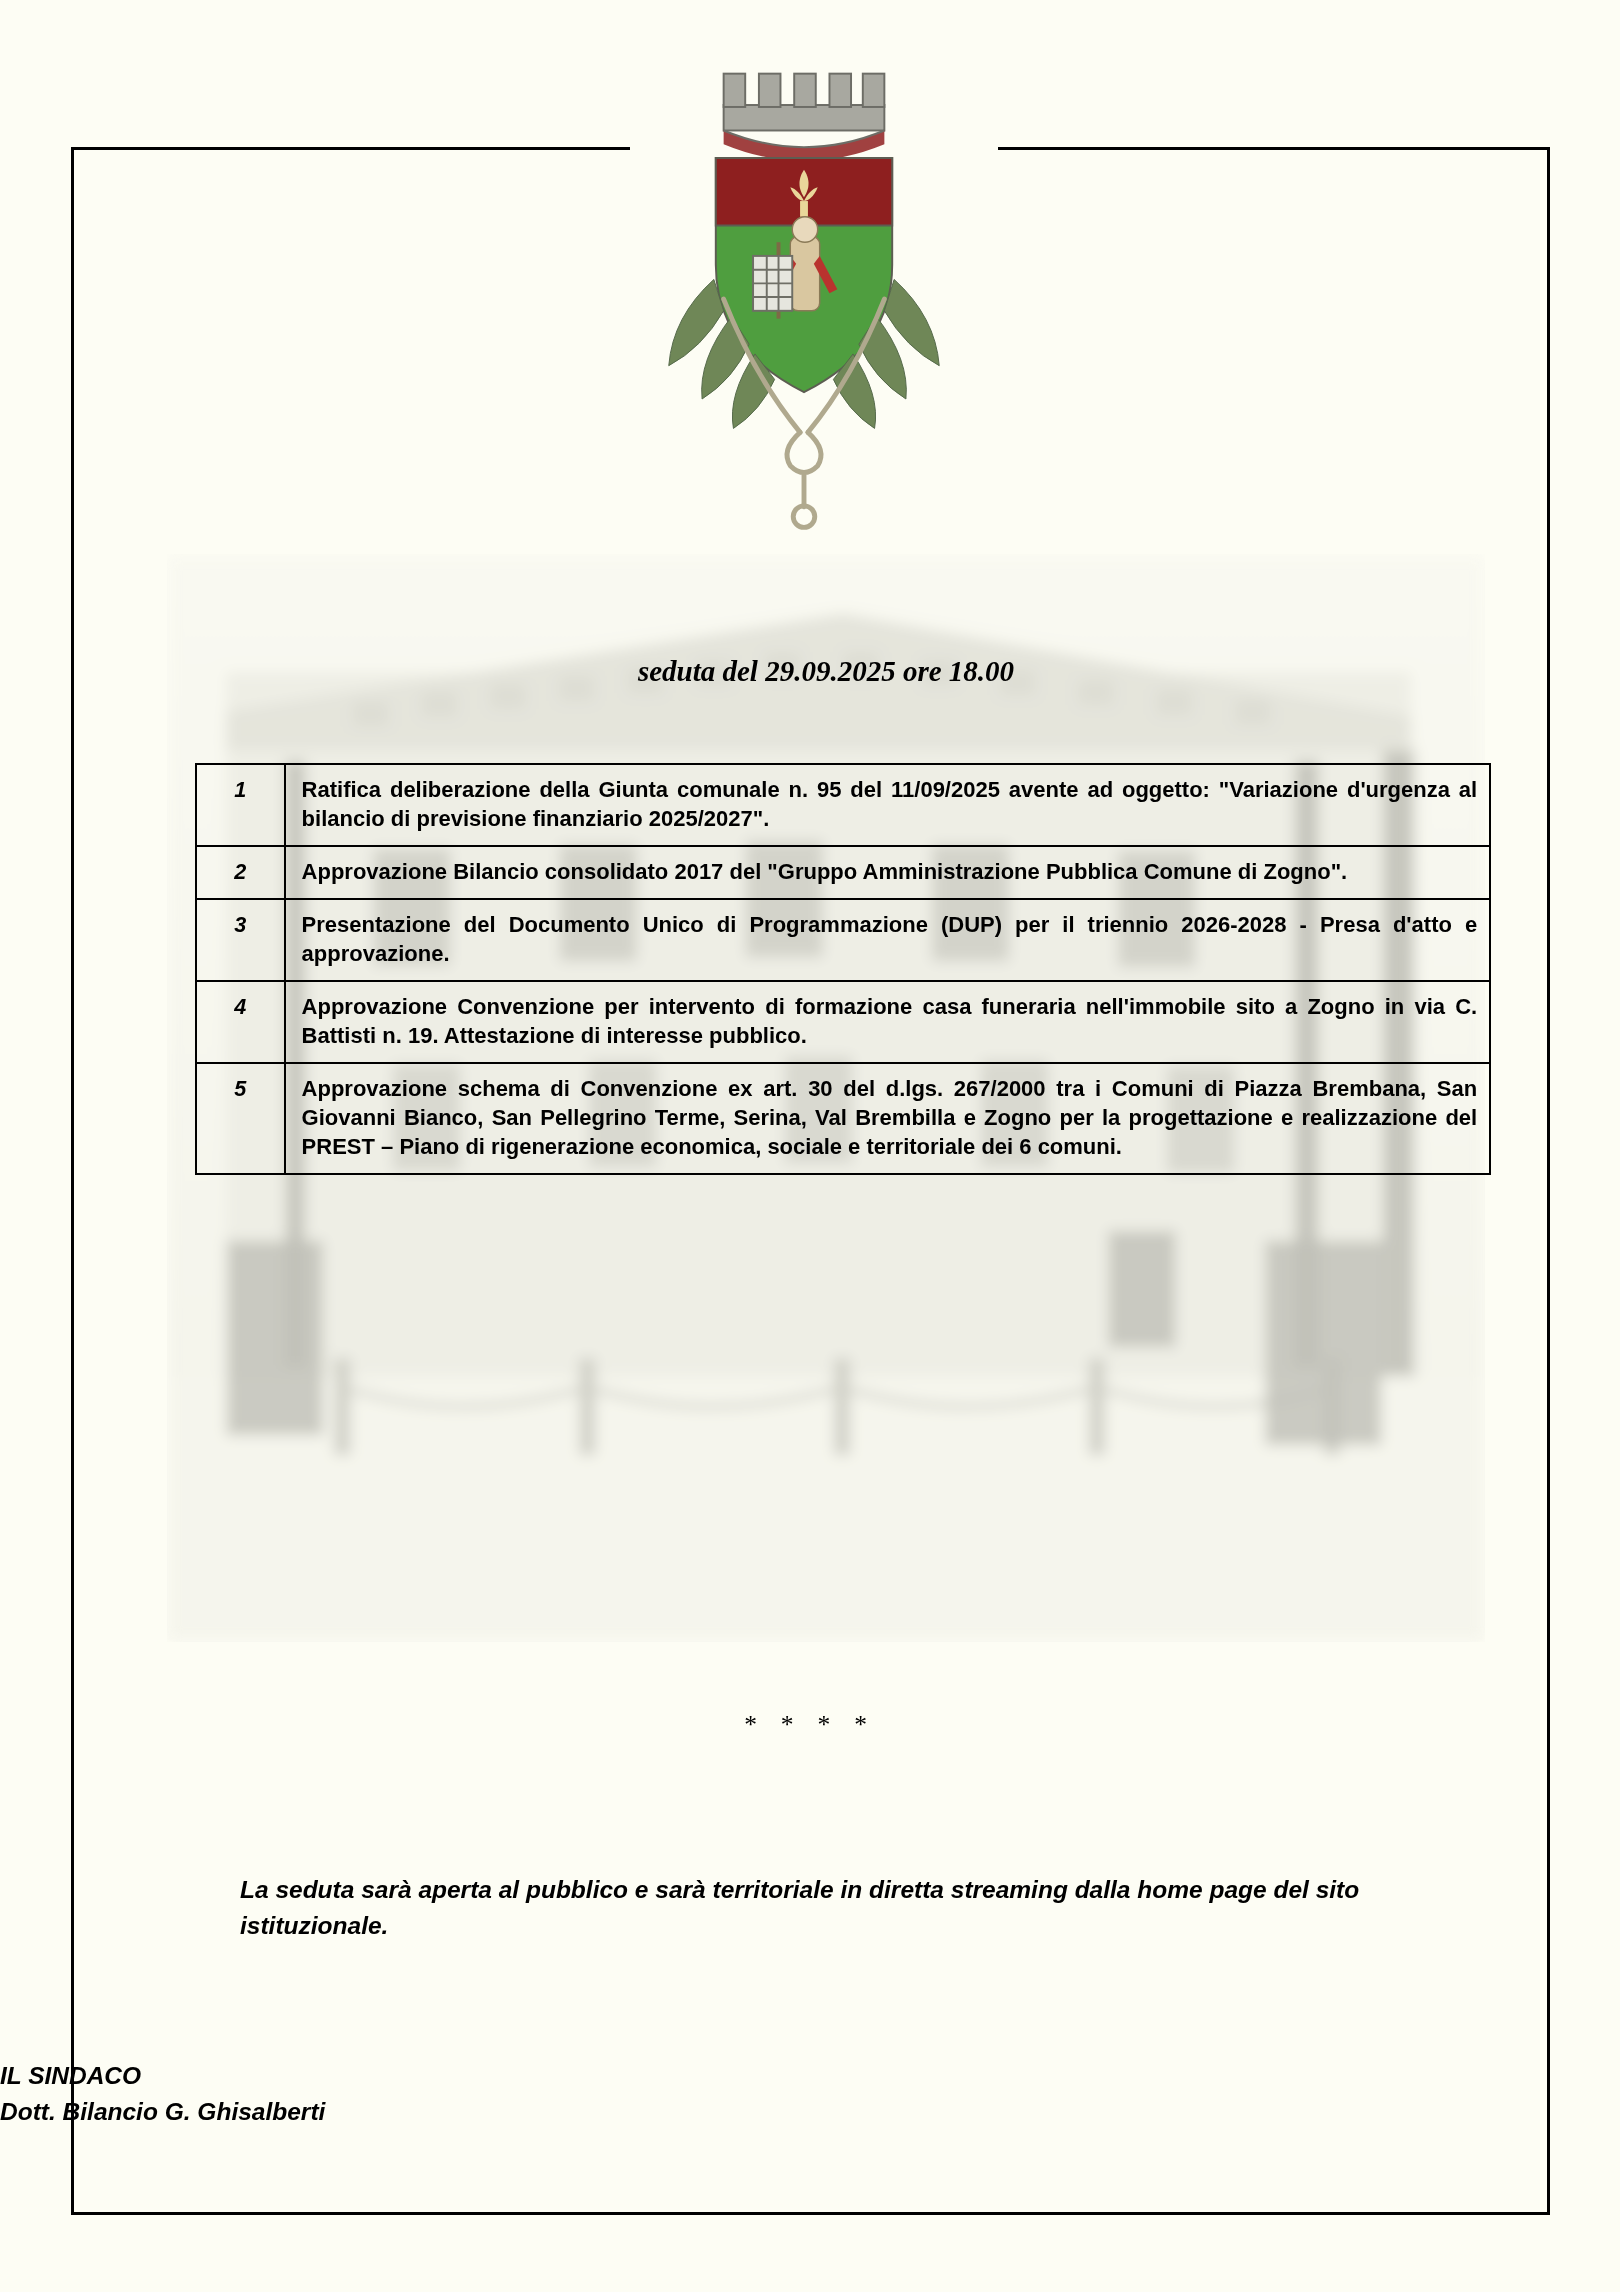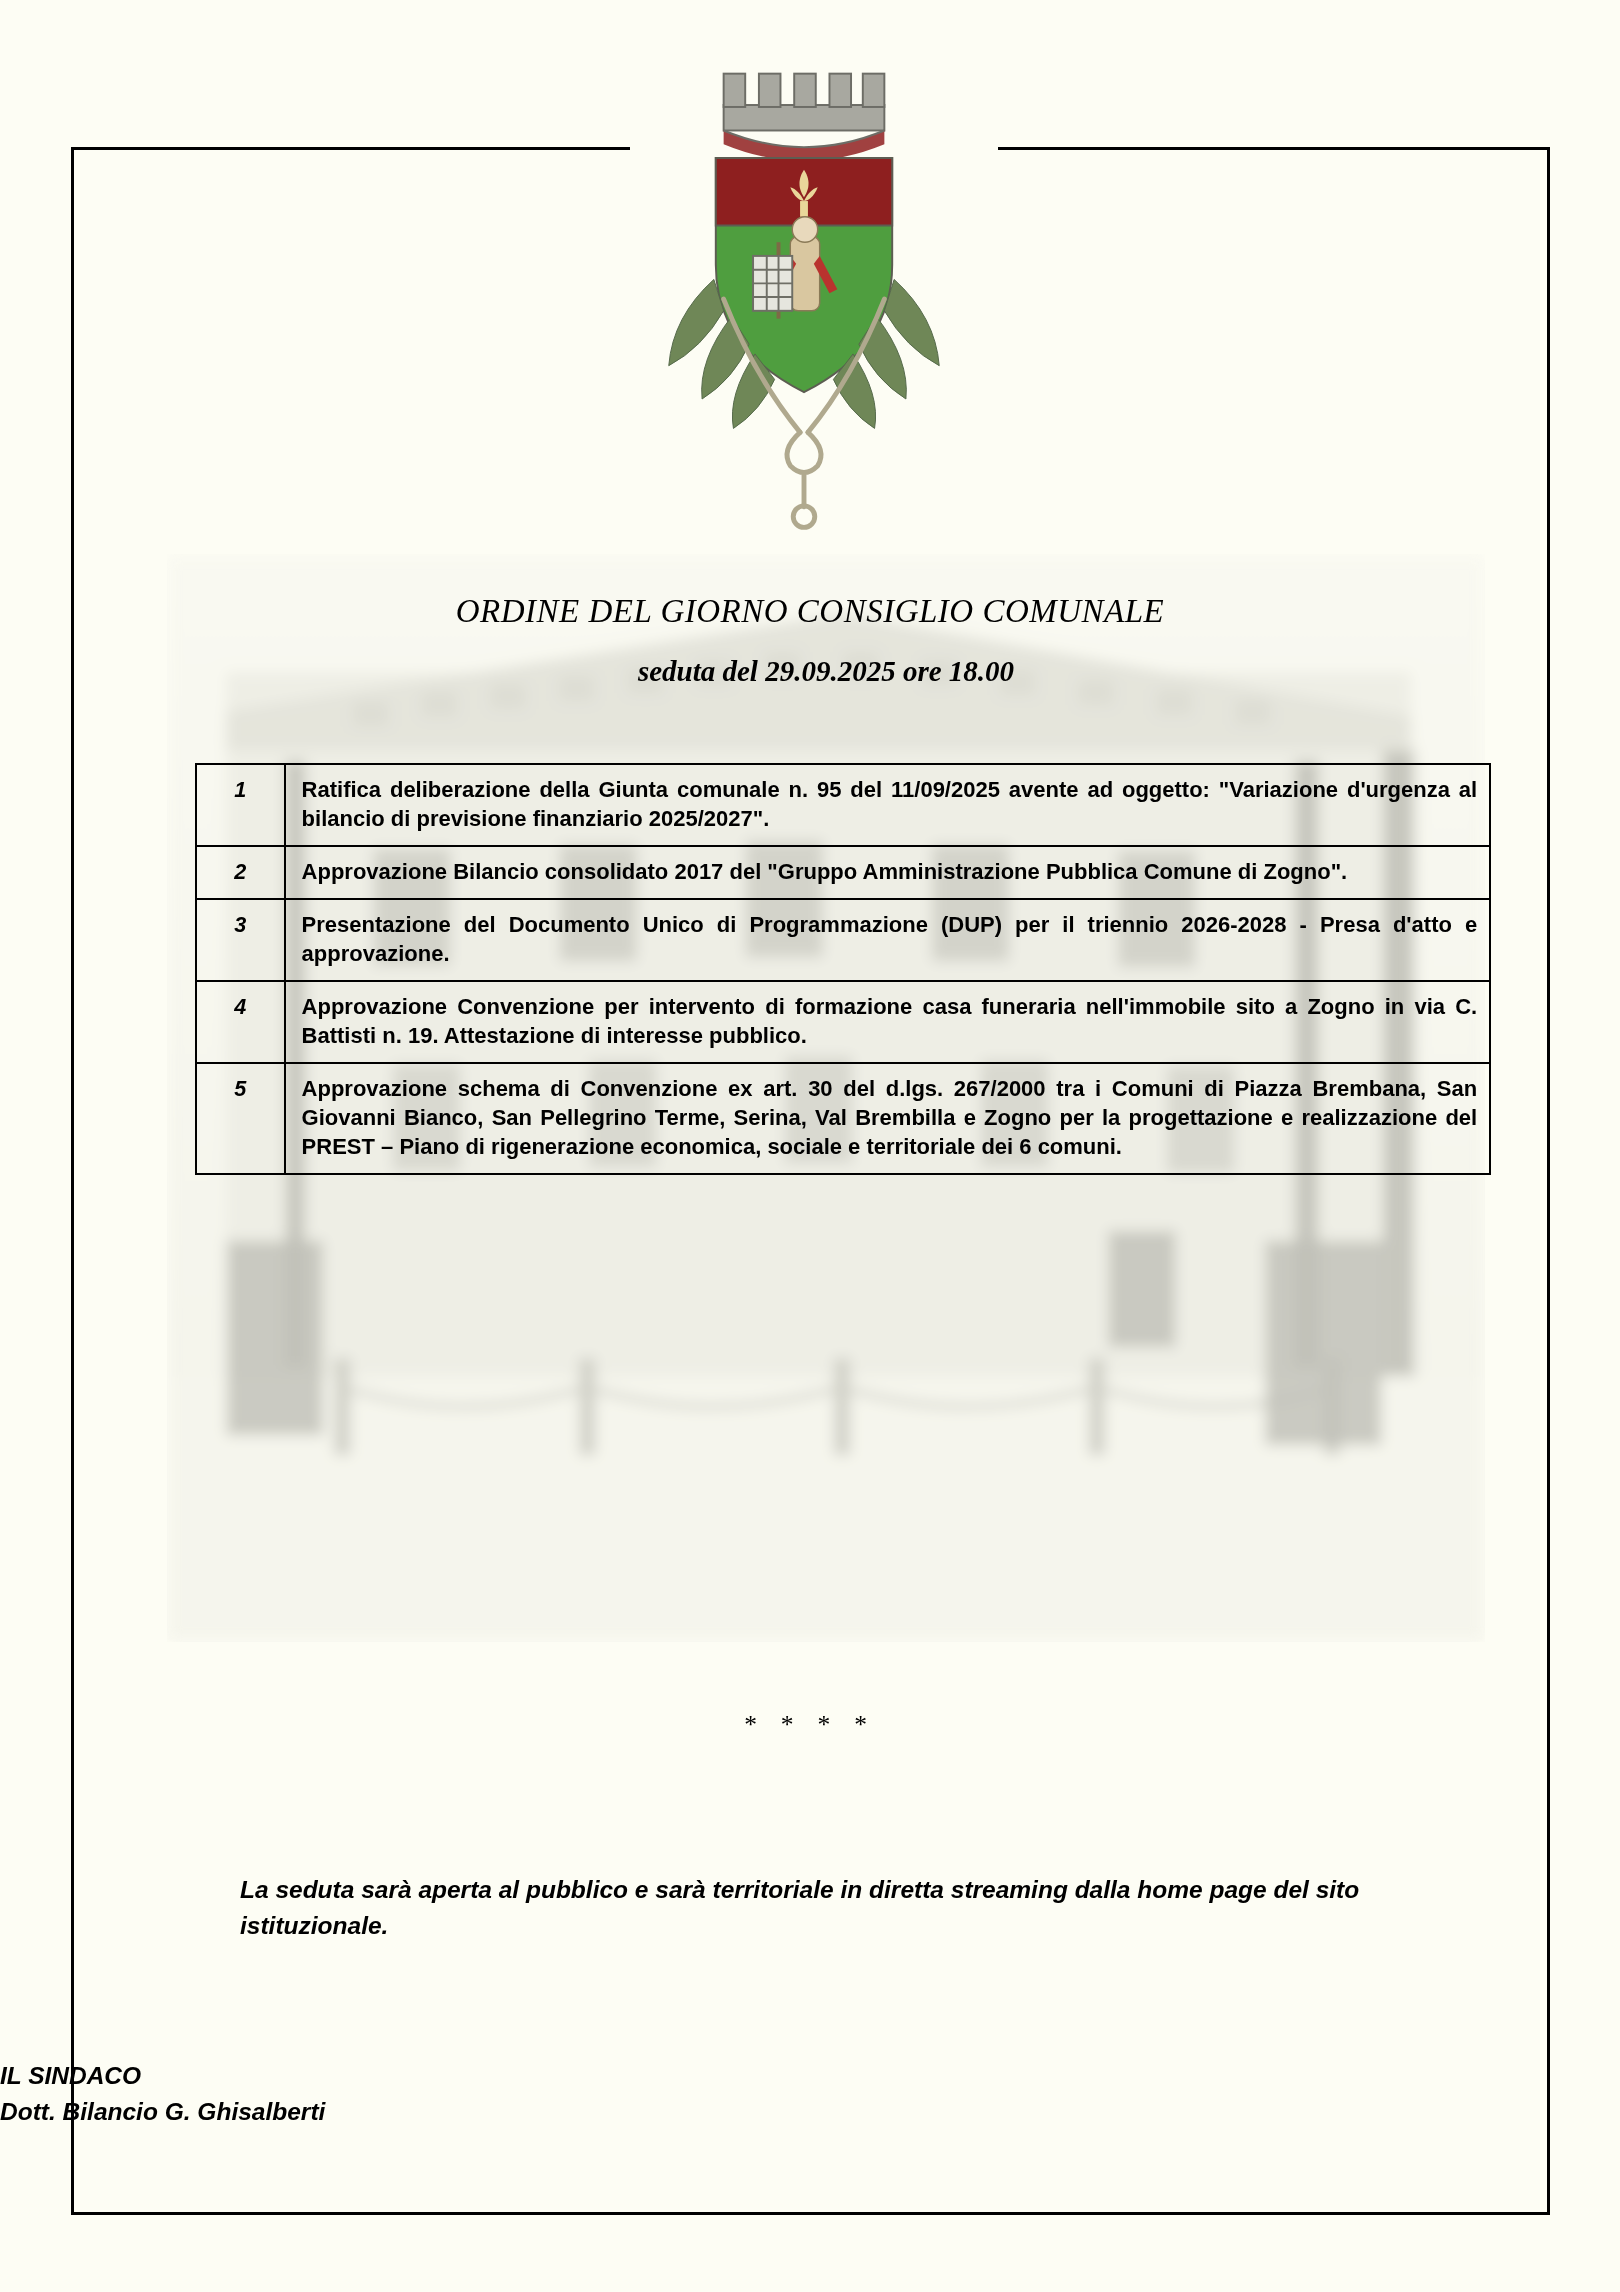--- a/index.html
+++ b/index.html
@@ -323,7 +323,6 @@
     </svg>
   </div>
 
-  <div class="doc-title">ORDINE DEL GIORNO CONSIGLIO COMUNALE</div>
   <div class="doc-subtitle">seduta del 29.09.2025  ore 18.00</div>
 
   <table class="agenda">

